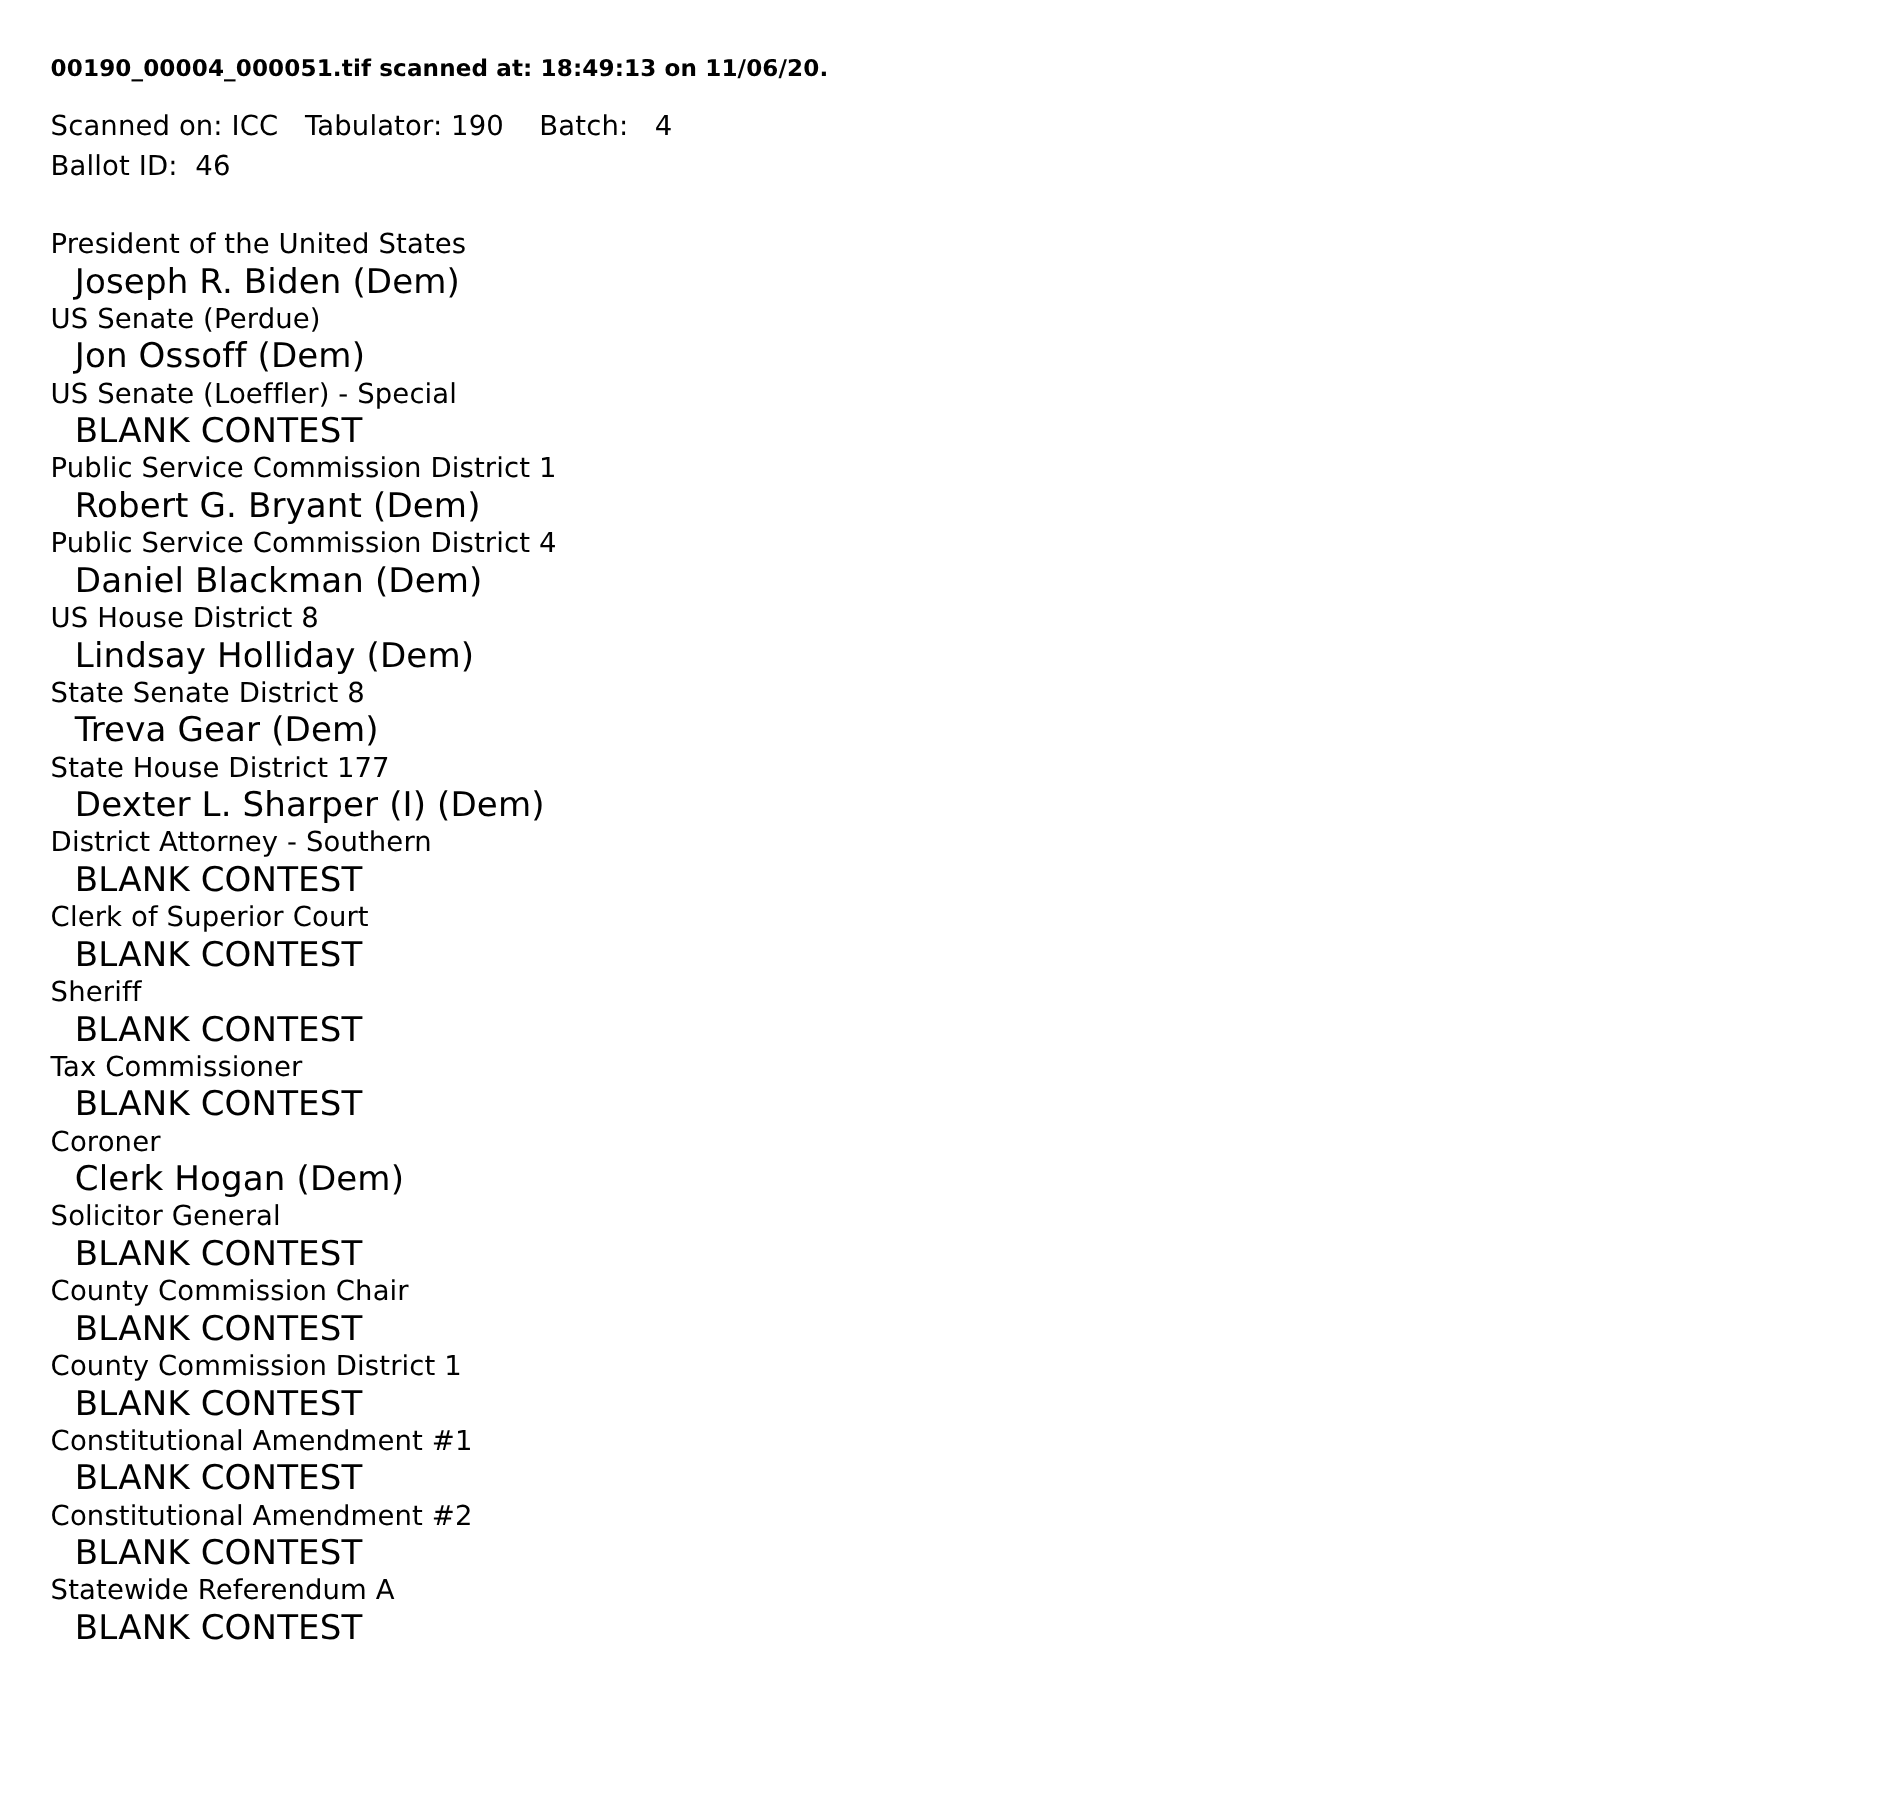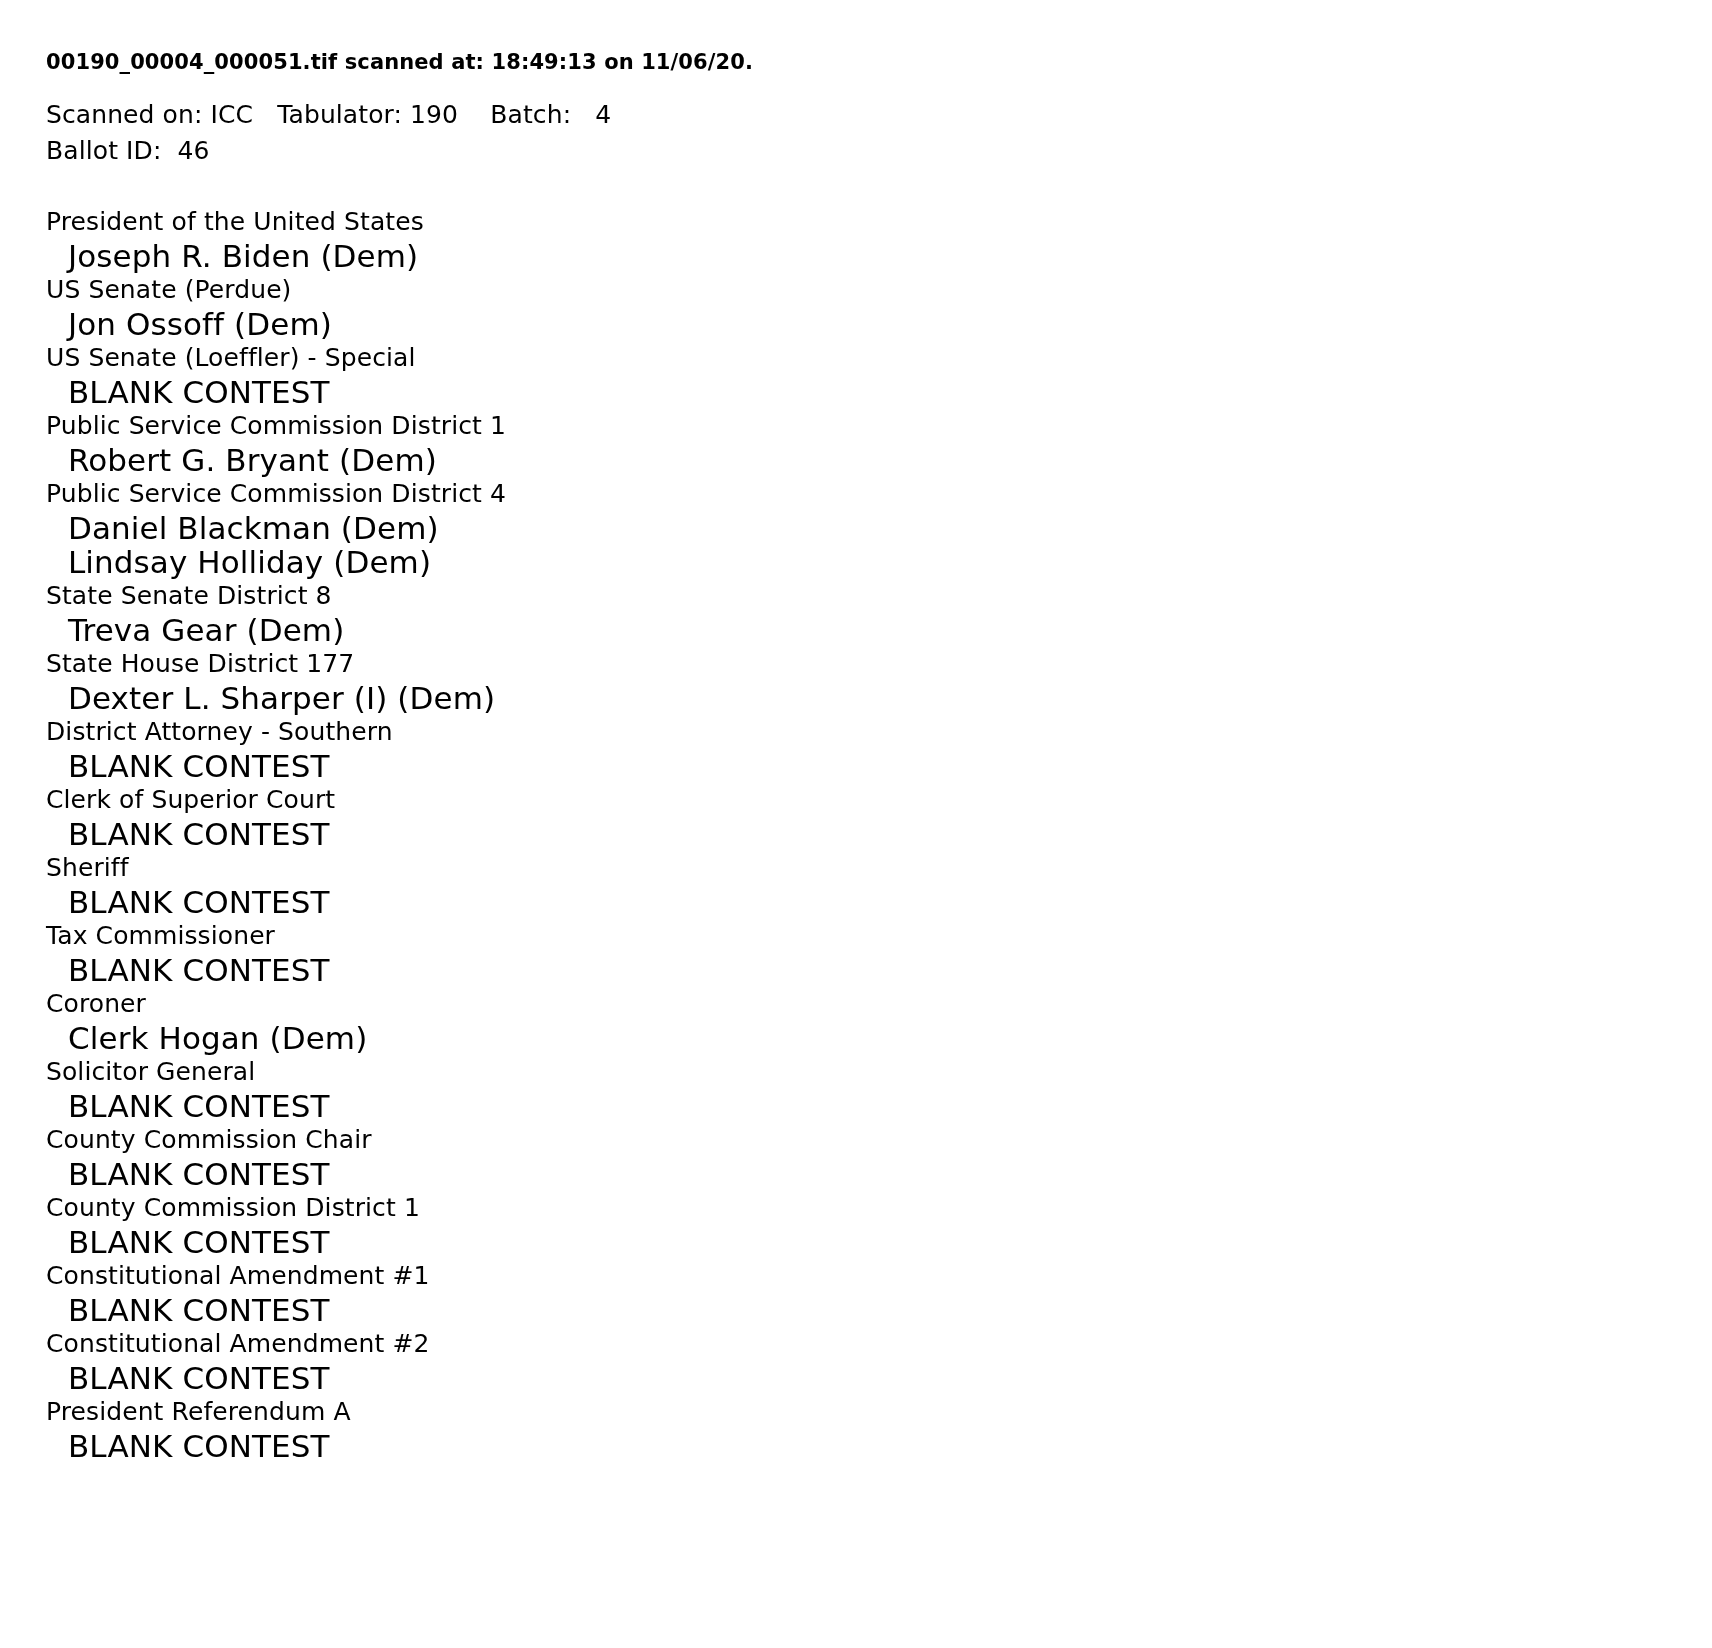--- a/index.html
+++ b/index.html
@@ -101,6 +101,7 @@
     </div>
 
     <div class="contest">
+      <div class="contest-title">US House District 8</div>
       <div class="contest-selection">Lindsay Holliday (Dem)</div>
     </div>
 

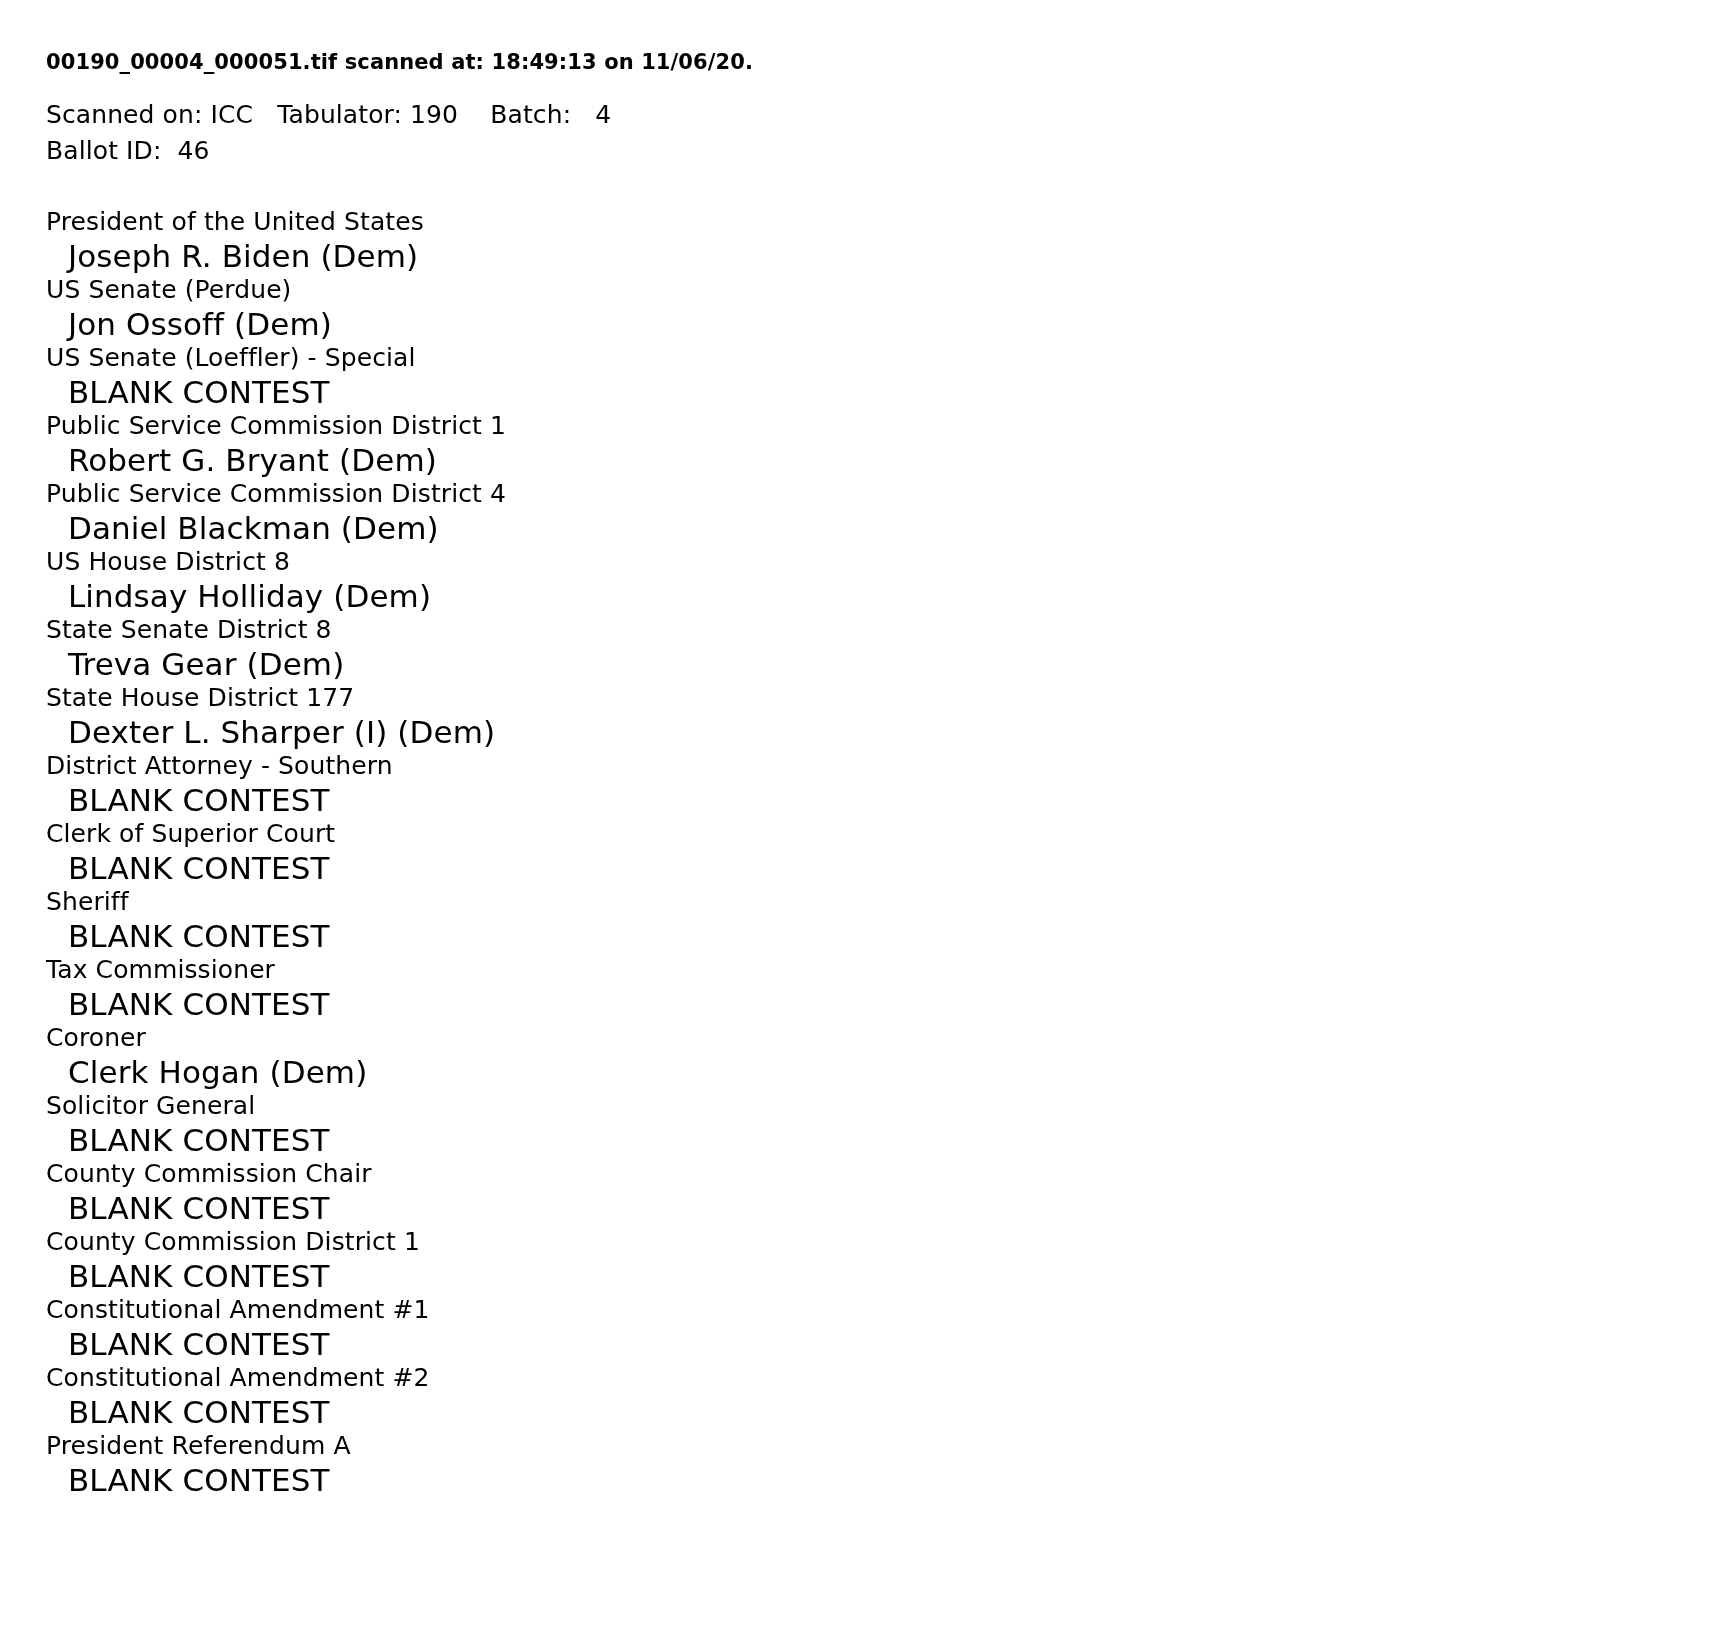--- a/index.html
+++ b/index.html
@@ -166,7 +166,7 @@
     </div>
 
     <div class="contest">
-      <div class="contest-title">President Referendum A</div>
+      <div class="contest-title">Statewide Referendum A</div>
       <div class="contest-selection blank">BLANK CONTEST</div>
     </div>
 

